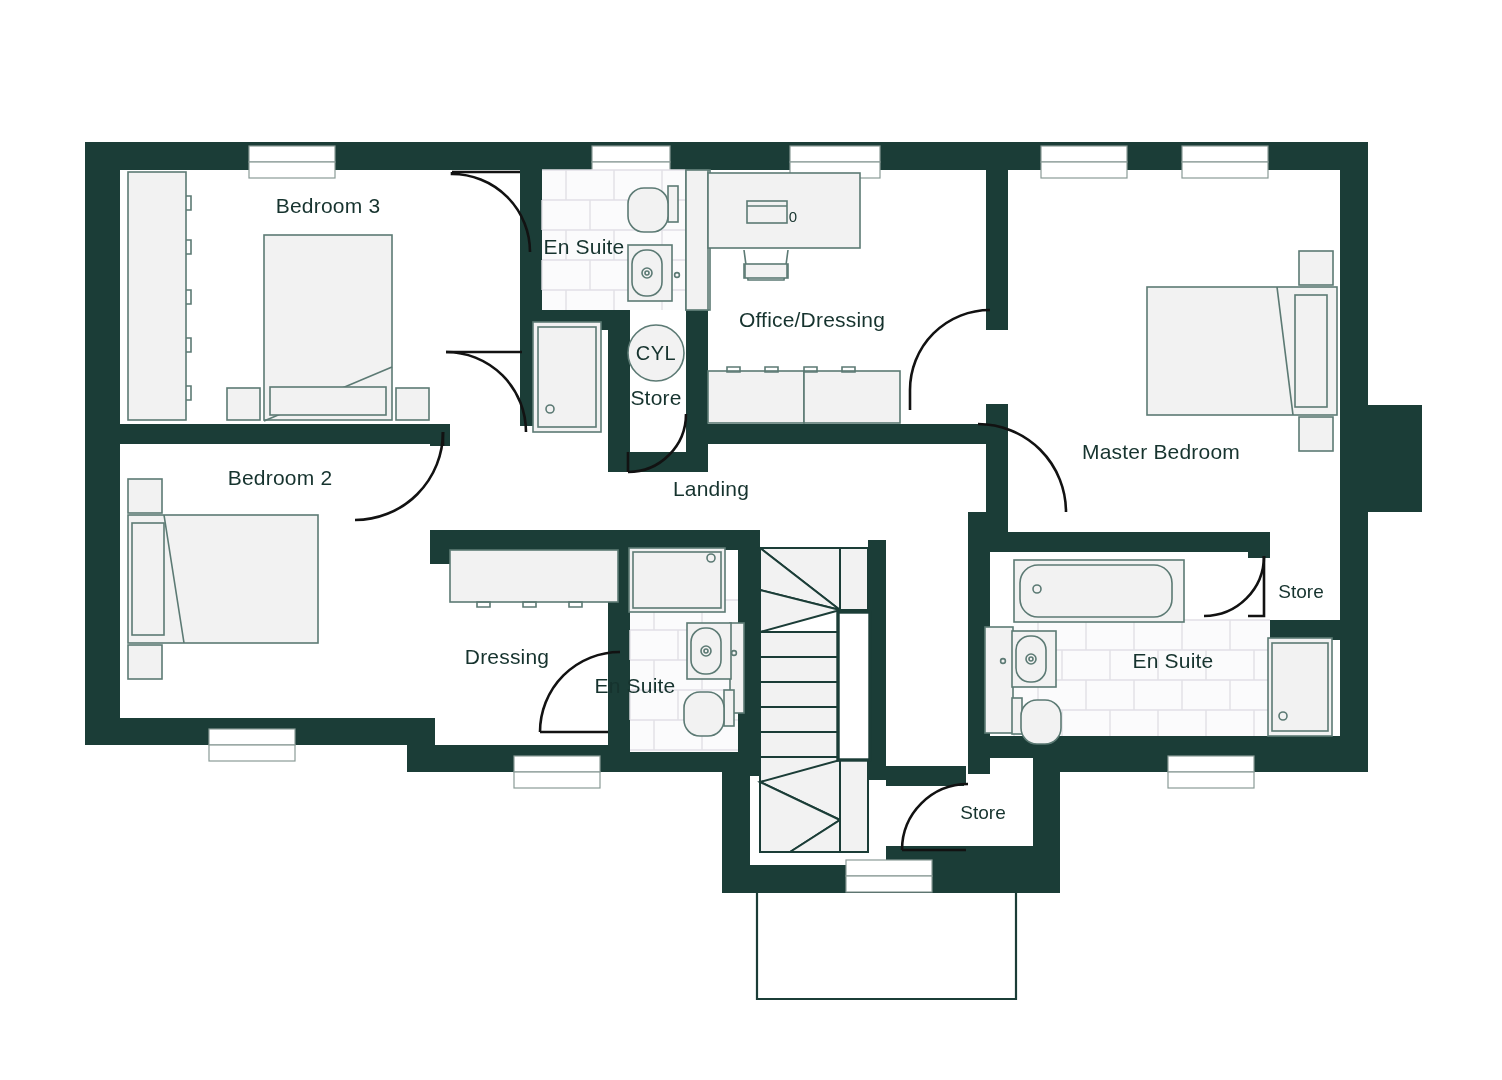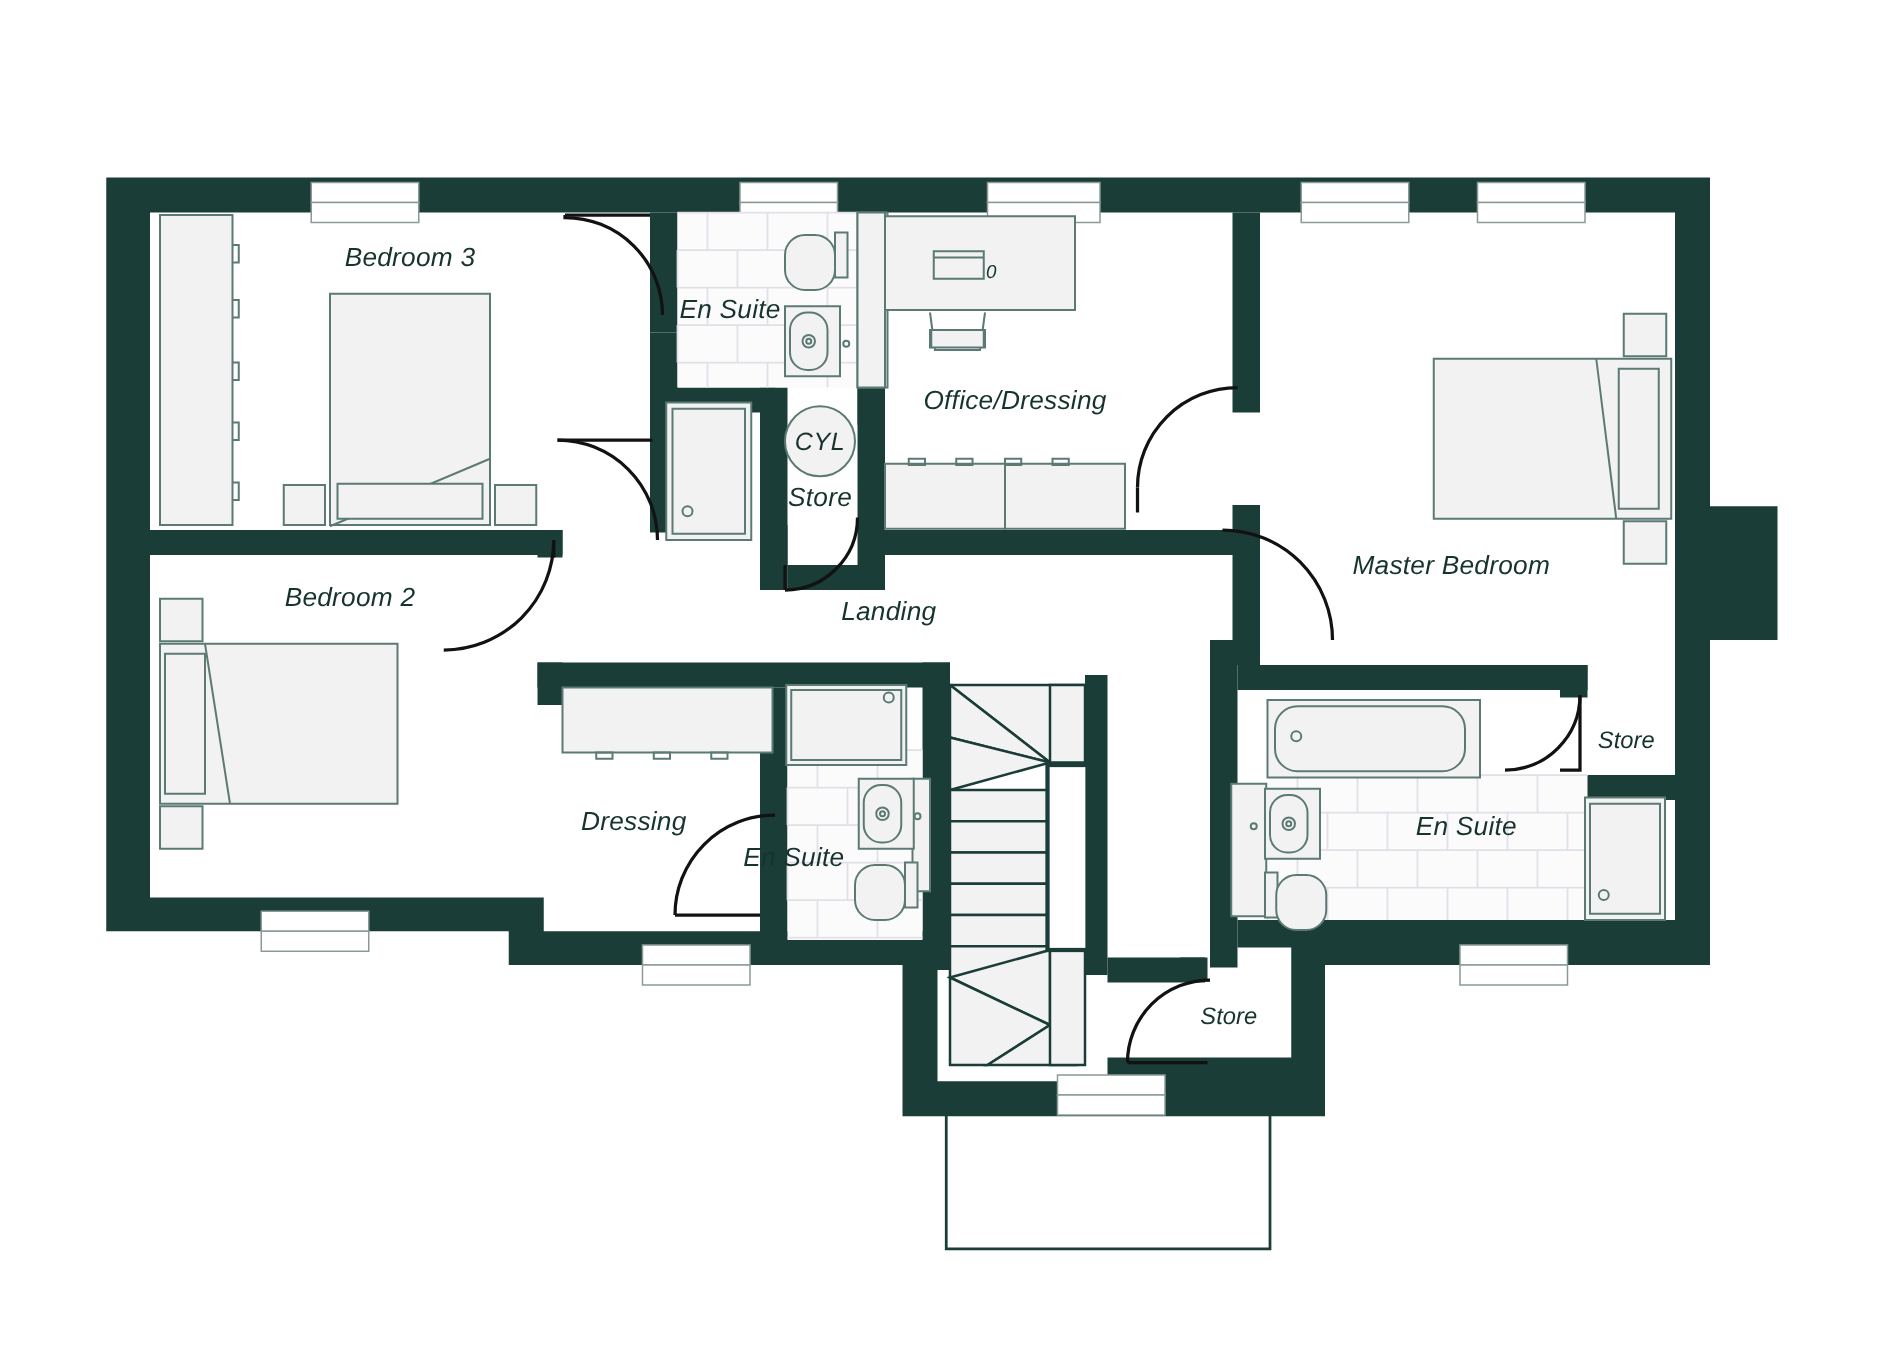--- a/index.html
+++ b/index.html
@@ -18,7 +18,6 @@
     width: 1502px;
     height: 1080px;
     background: #ffffff;
-    font-style: italic;
   }
   svg#floorplan {
     display: block;

